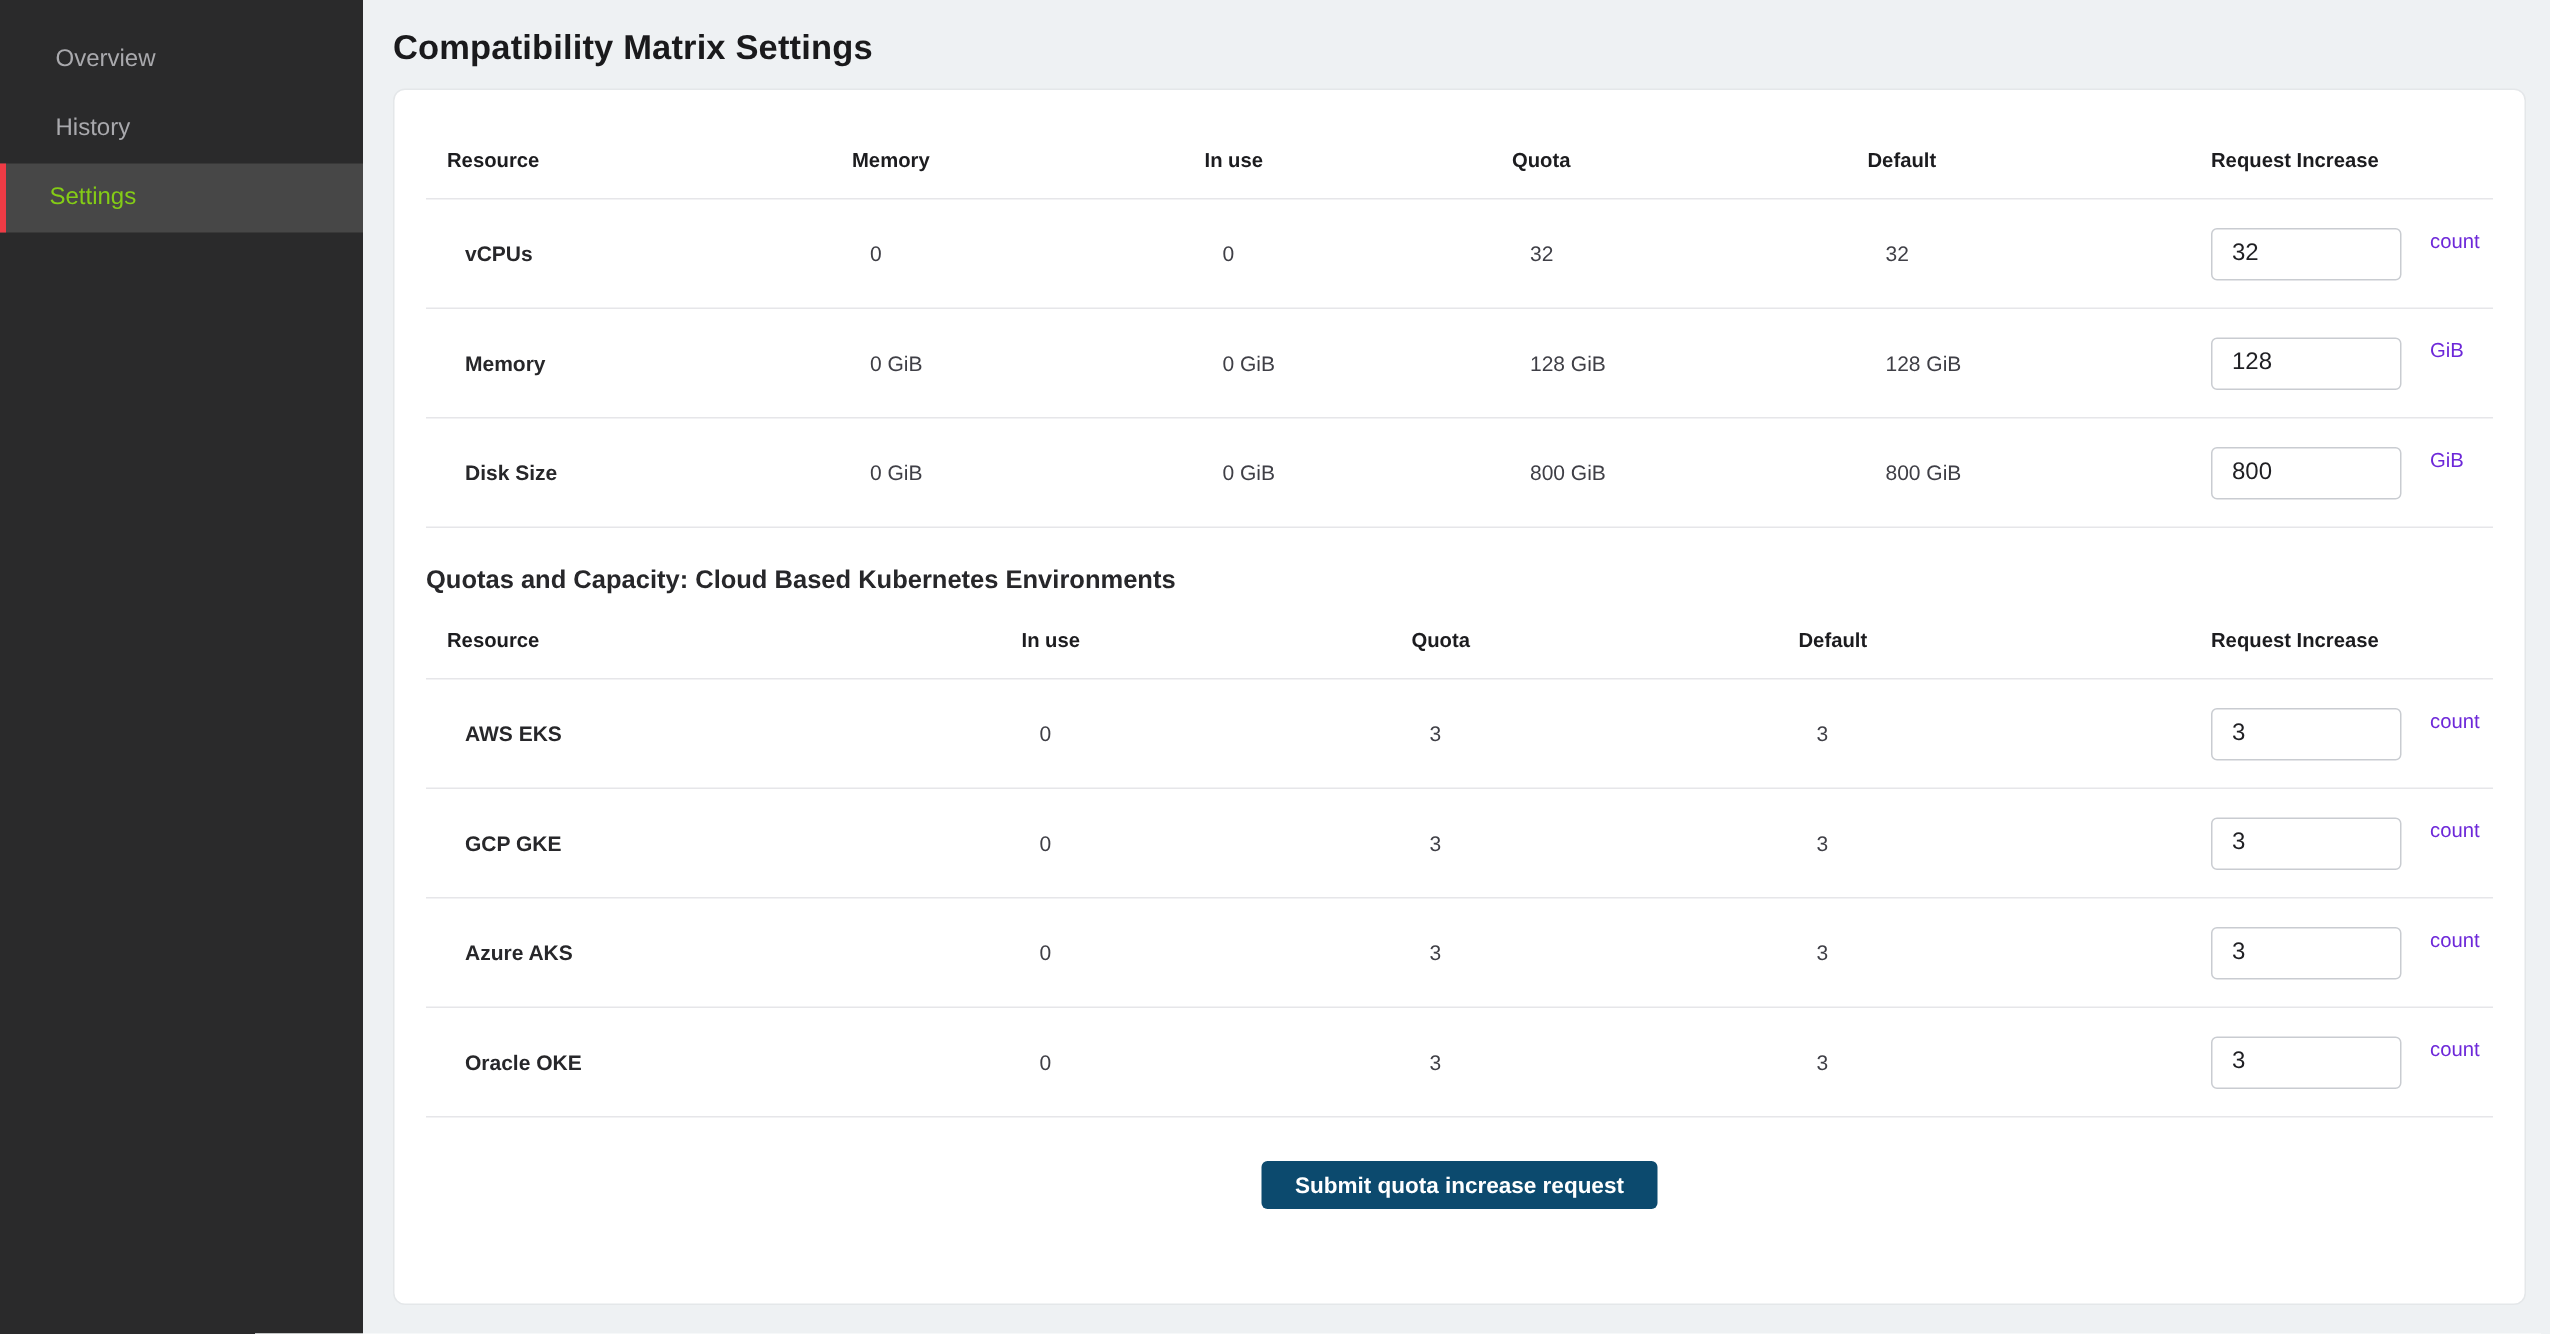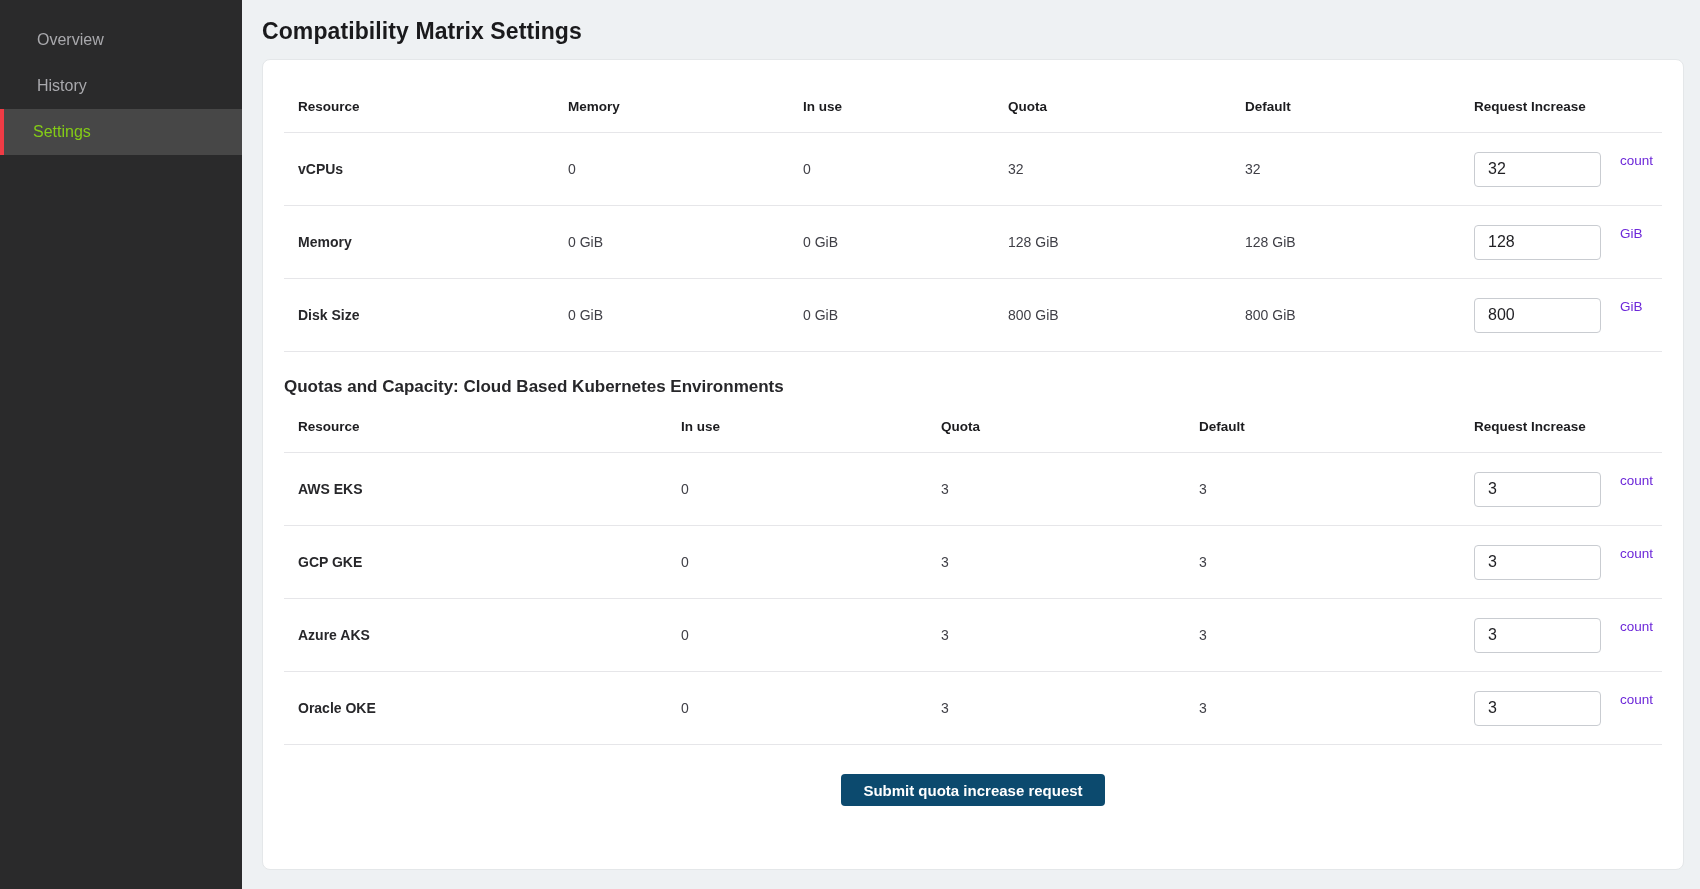--- a/index.html
+++ b/index.html
@@ -78,7 +78,7 @@
   .trow.head { height: 52px; }
   .trow.data { height: 73px; }
   .th { font-size: 13.5px; font-weight: bold; color: #1c1c1f; }
-  .cell { font-size: 14px; color: #3f3f46; }
+  .cell { font-size: 14px; color: #3f3f46; margin-left: 12px; }
   .cell.resource { font-weight: bold; color: #27272a; }
 
   .request-cell { display: flex; align-items: center; gap: 19px; }

